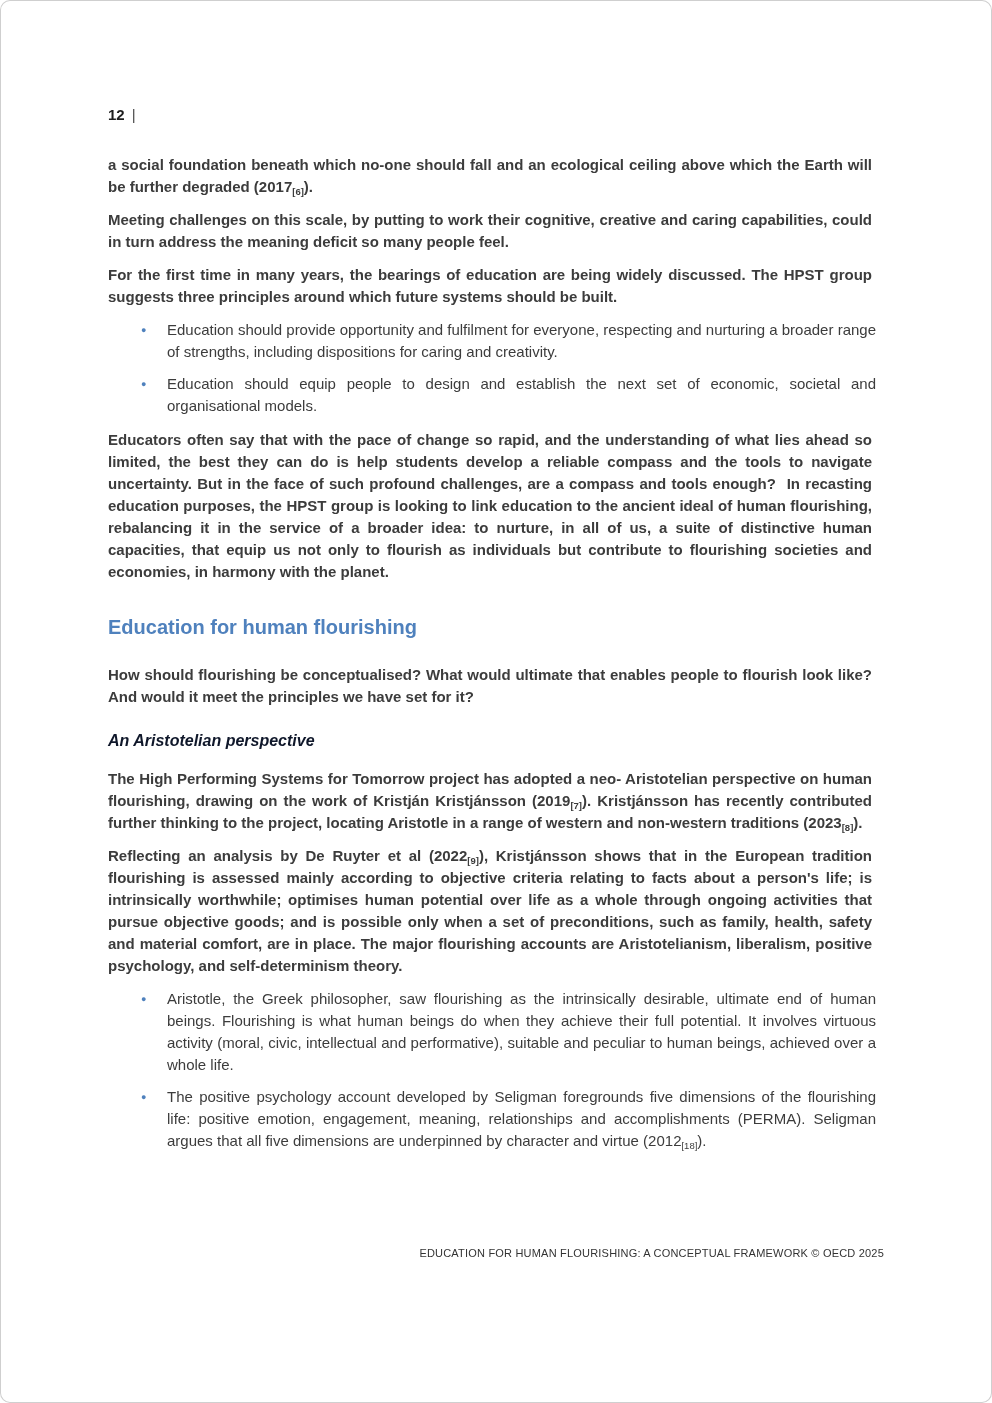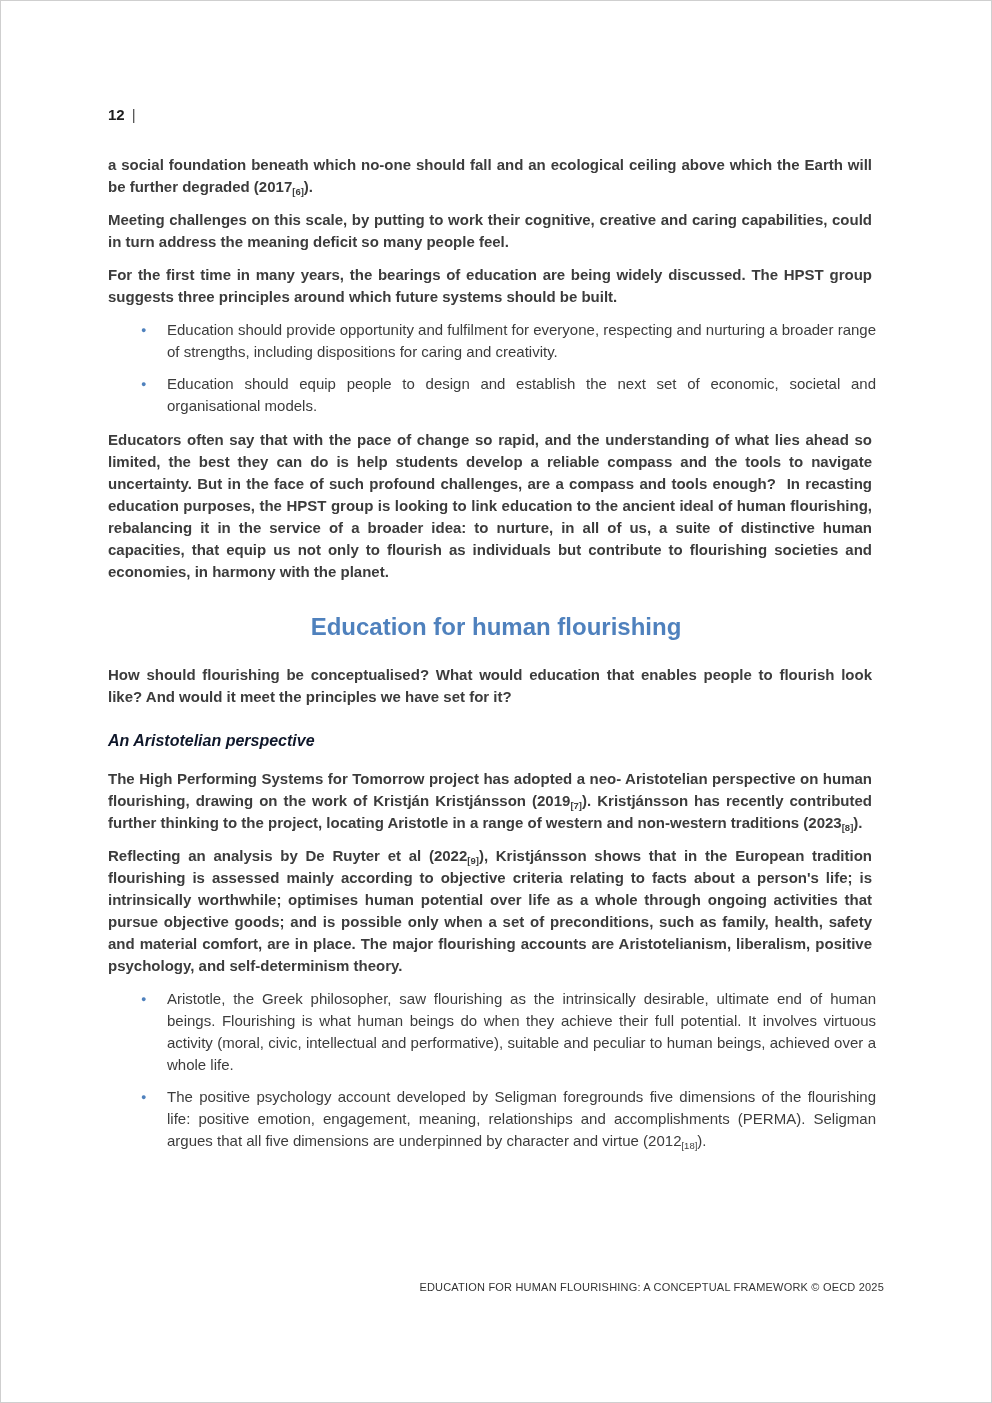--- a/index.html
+++ b/index.html
@@ -16,6 +16,7 @@
     line-height: 22px;
     color: var(--body-text, #3c3c3c);
     overflow: hidden;
+    border-radius: 10px;
   }
   .page-header { margin: 0 0 28px 0; }
   .page-num { font-weight: bold; color: #1d1d1d; }

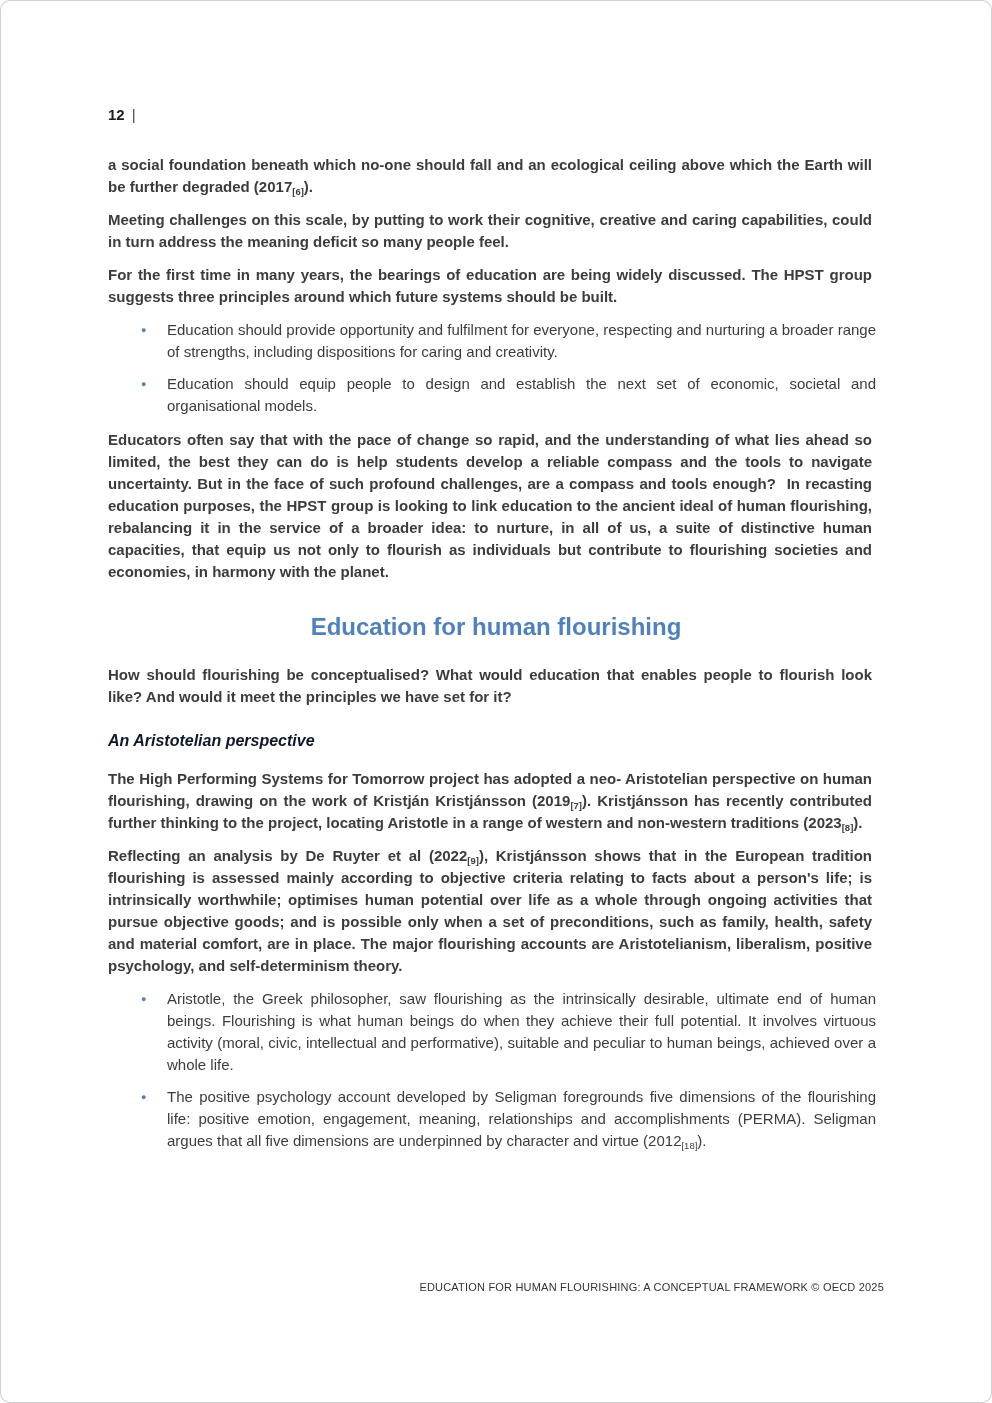--- a/index.html
+++ b/index.html
@@ -40,11 +40,10 @@
   }
   h1.section-heading {
     margin: 31px 0 24px 0;
-    font-size: 24px;
+    font-size: 20px;
     line-height: 26px;
     font-weight: bold;
     color: var(--accent-blue, #4f81bd);
-    text-align: center;
   }
   h2.subsection-heading {
     margin: 23px 0 17px 0;

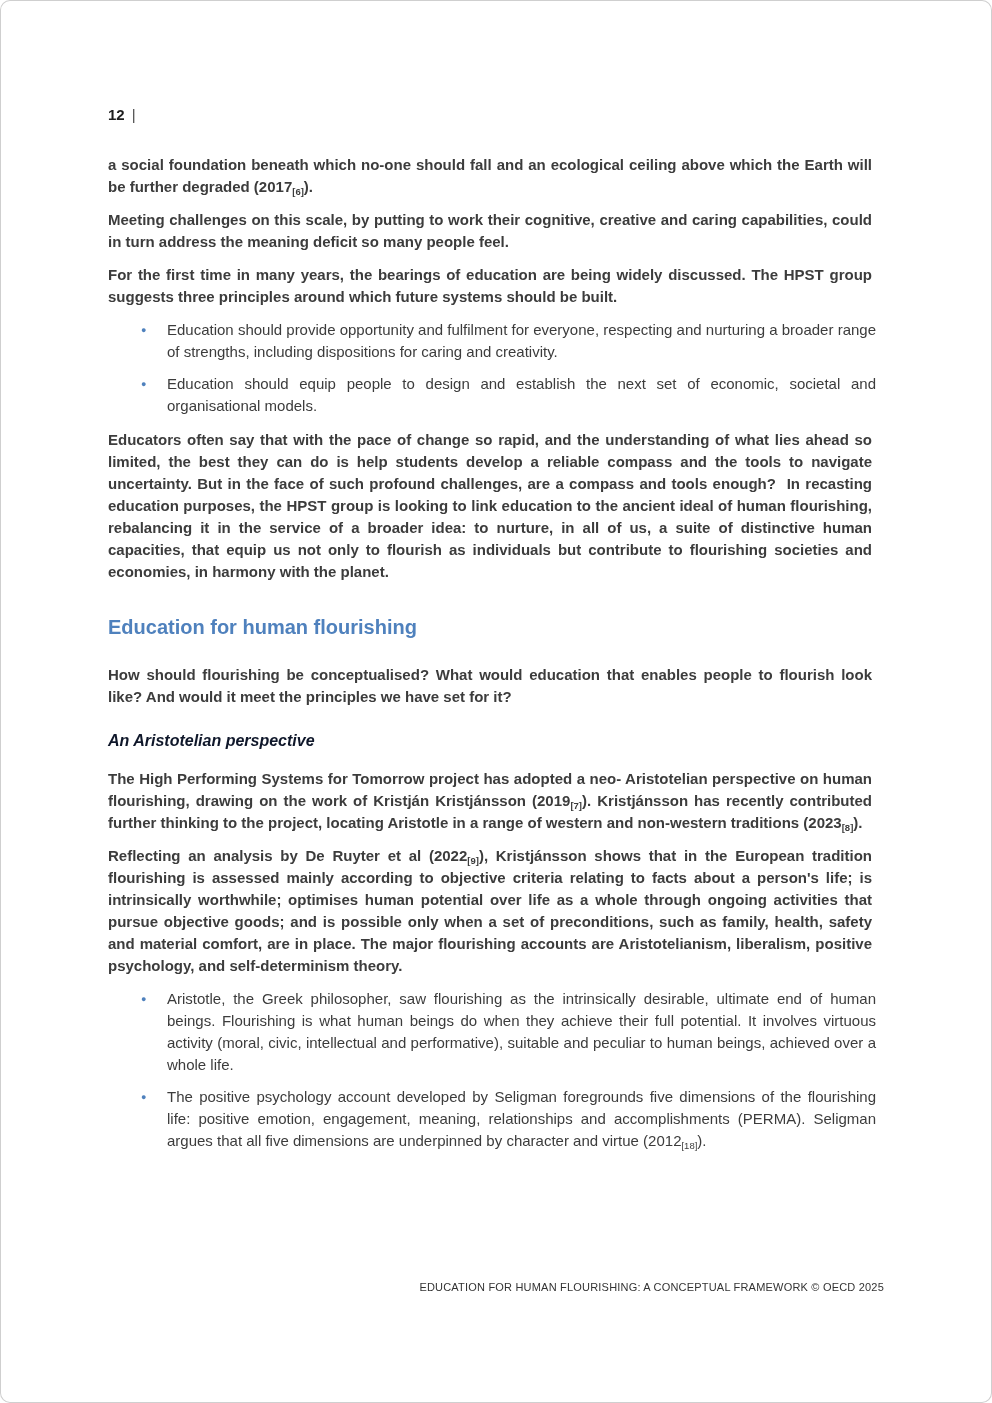--- a/index.html
+++ b/index.html
@@ -93,7 +93,7 @@
 
   <h1 class="section-heading">Education for human flourishing</h1>
 
-  <p class="body-p"><span>How should flourishing be conceptualised? What would education that enables people to flourish look like? And would it meet the principles we have set for it?</span></p>
+  <p class="body-p"><span>How should flourishing be conceptualised? What would ultimate that enables people to flourish look like? And would it meet the principles we have set for it?</span></p>
 
   <h2 class="subsection-heading">An Aristotelian perspective</h2>
 

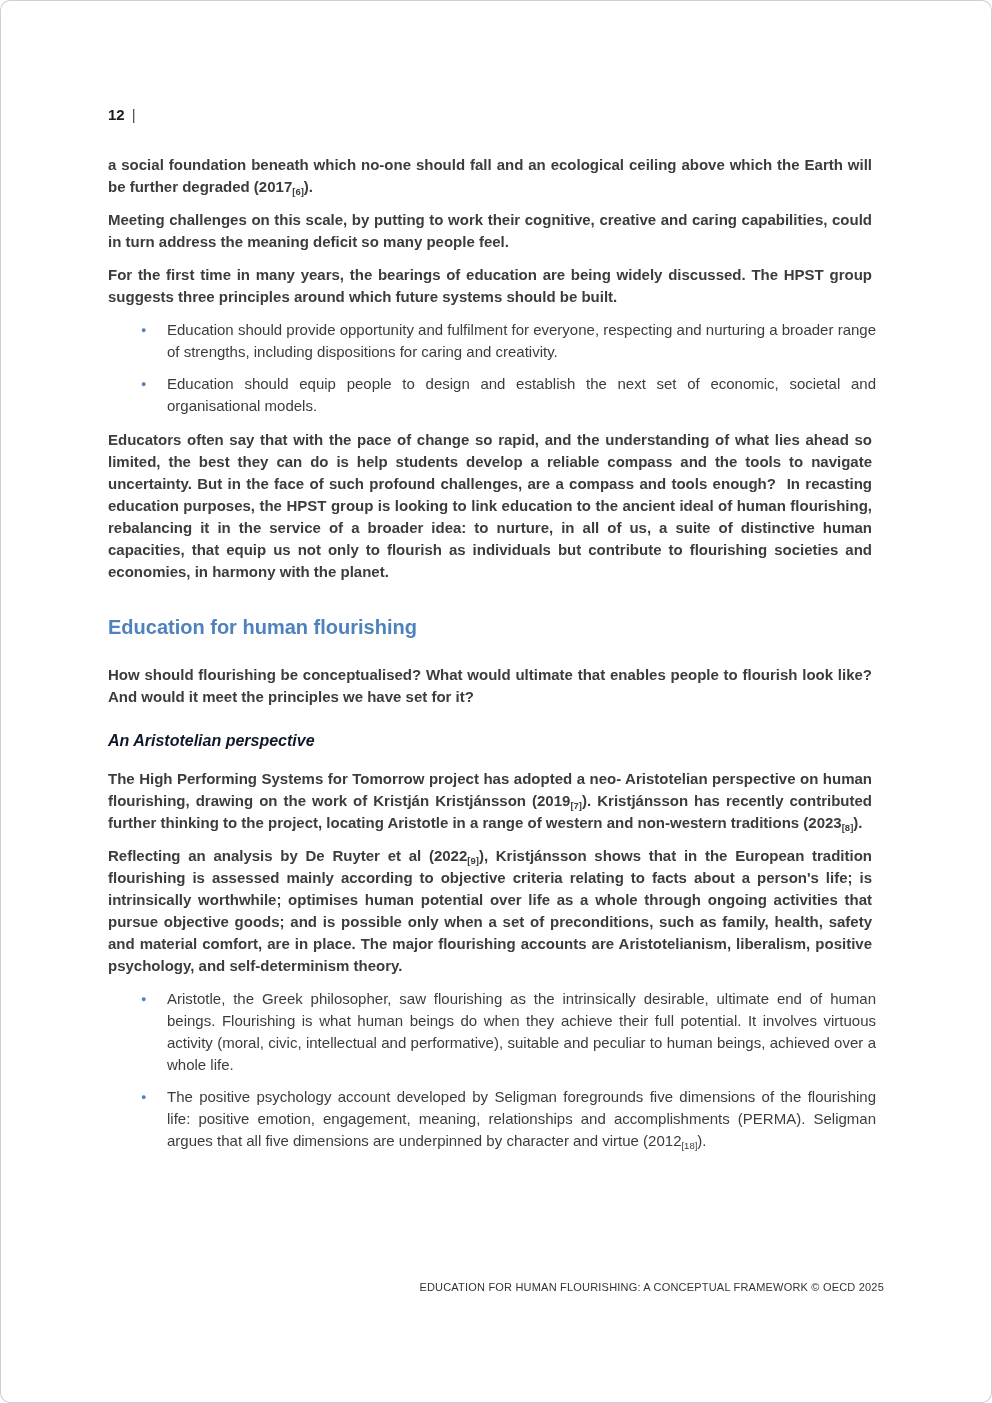--- a/index.html
+++ b/index.html
@@ -60,7 +60,7 @@
   }
   .page-footer {
     position: absolute;
-    top: 1280px;
+    top: 1246px;
     right: 108px;
     font-size: 11px;
     line-height: 14px;

